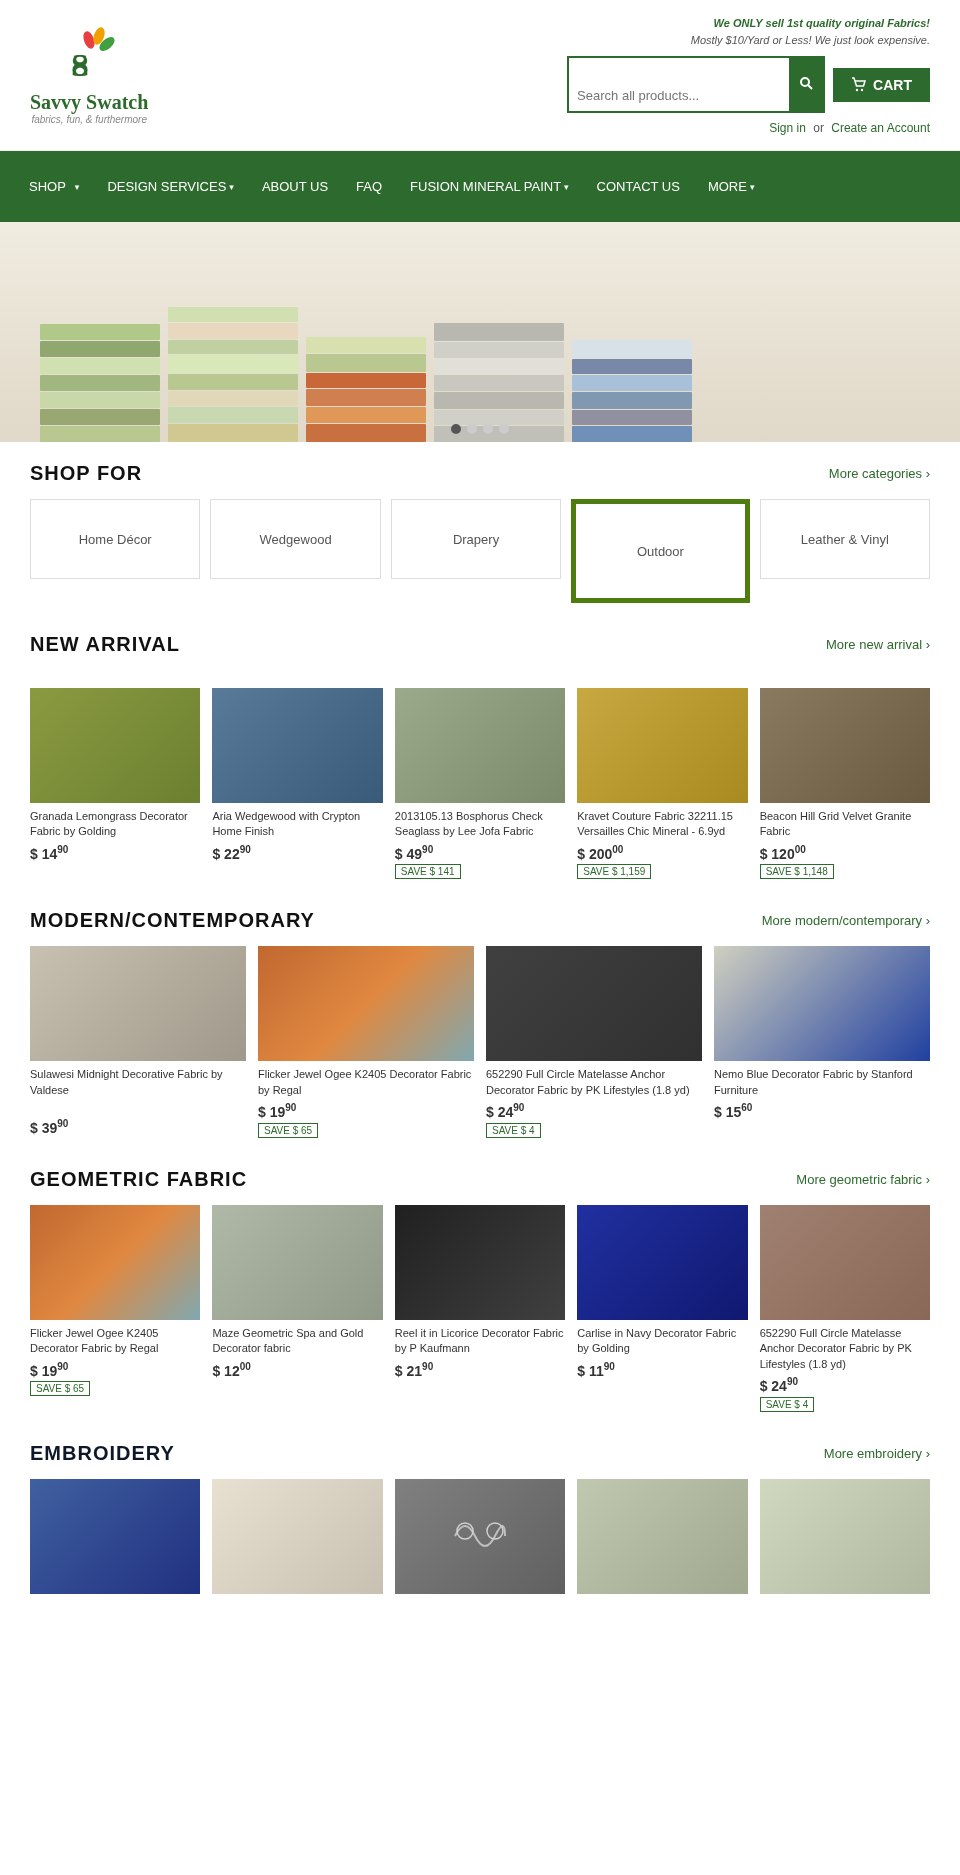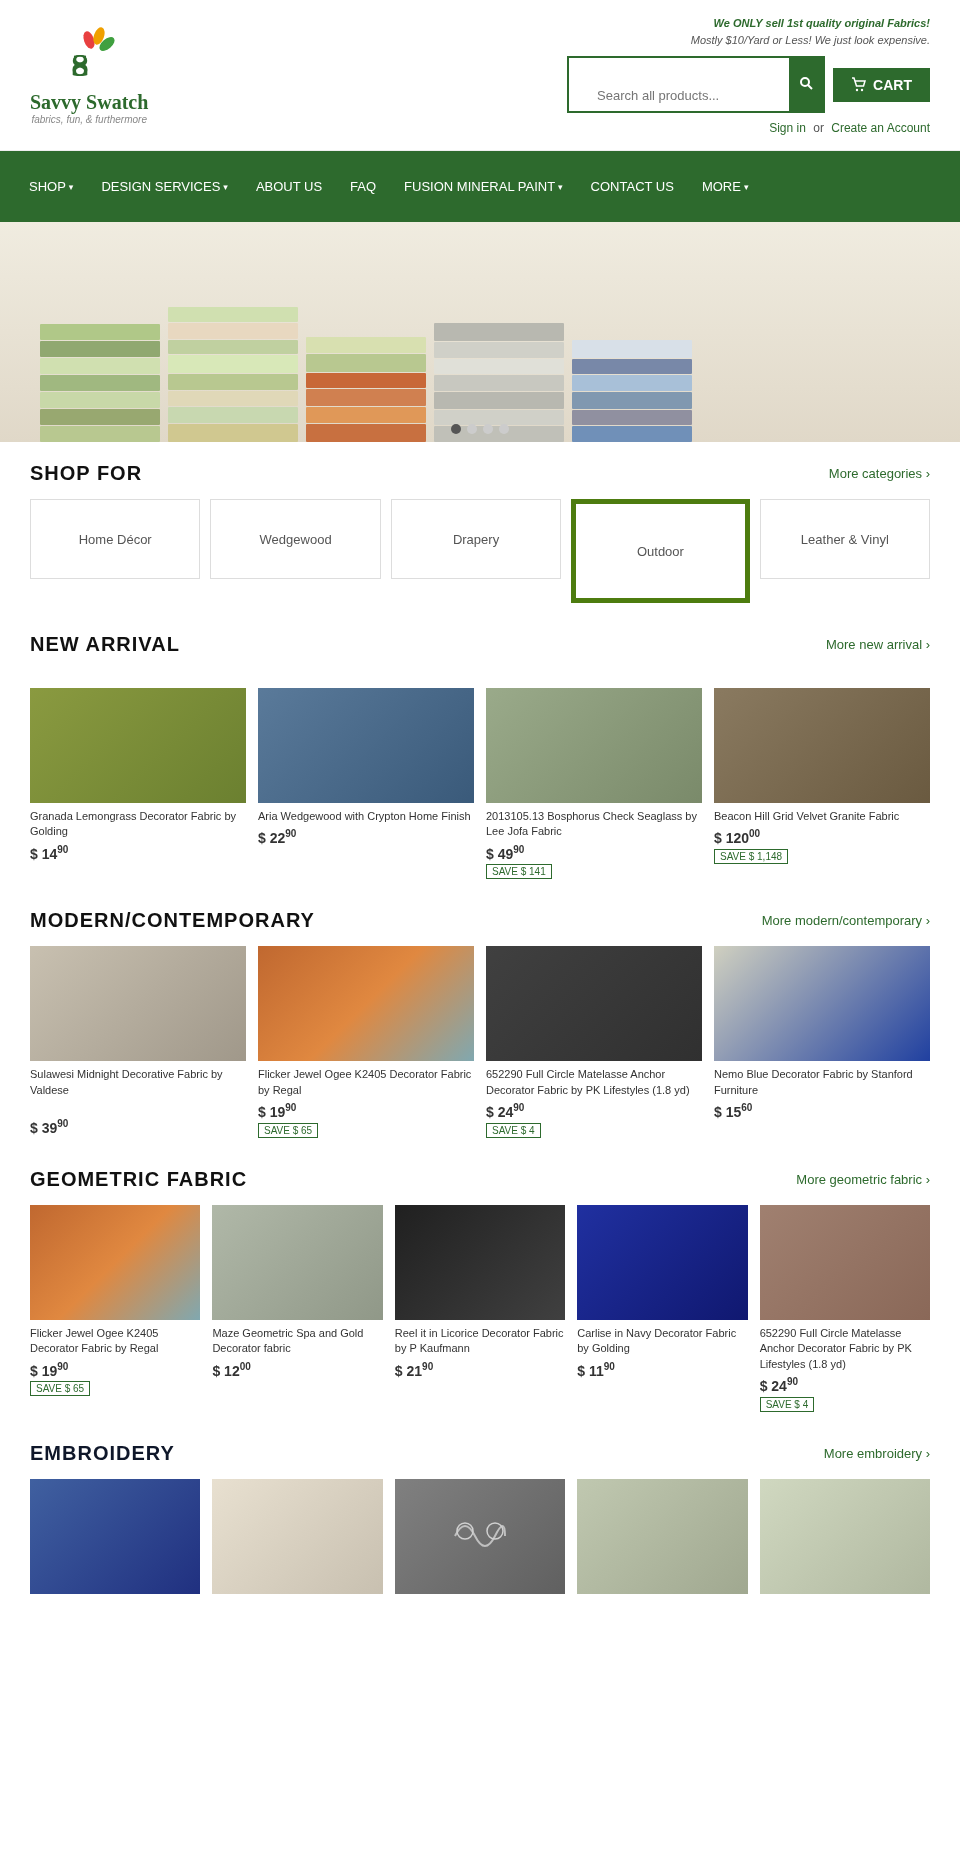--- a/index.html
+++ b/index.html
@@ -30,7 +30,7 @@
     </div>
     <div style="display:flex; align-items:center; gap:8px;">
       <div style="display:flex; border:2px solid #2d6a2d;">
-        <input type="text" style="border: none; padding: 8px 28px; font-size: 13px; color: rgb(153, 153, 153); width: 220px; outline: none; margin-top: 22px;" placeholder="Search all products...">
+        <input type="text" style="border: none; padding: 8px 8px; font-size: 13px; color: rgb(153, 153, 153); width: 220px; outline: none; margin-top: 22px;" placeholder="Search all products...">
         <button style="background:#2d6a2d; color:white; border:none; padding:8px 10px; cursor:pointer;">
           <svg width="14" height="14" viewBox="0 0 14 14" fill="white">
             <circle cx="6" cy="6" r="4" stroke="white" stroke-width="2" fill="none"></circle>

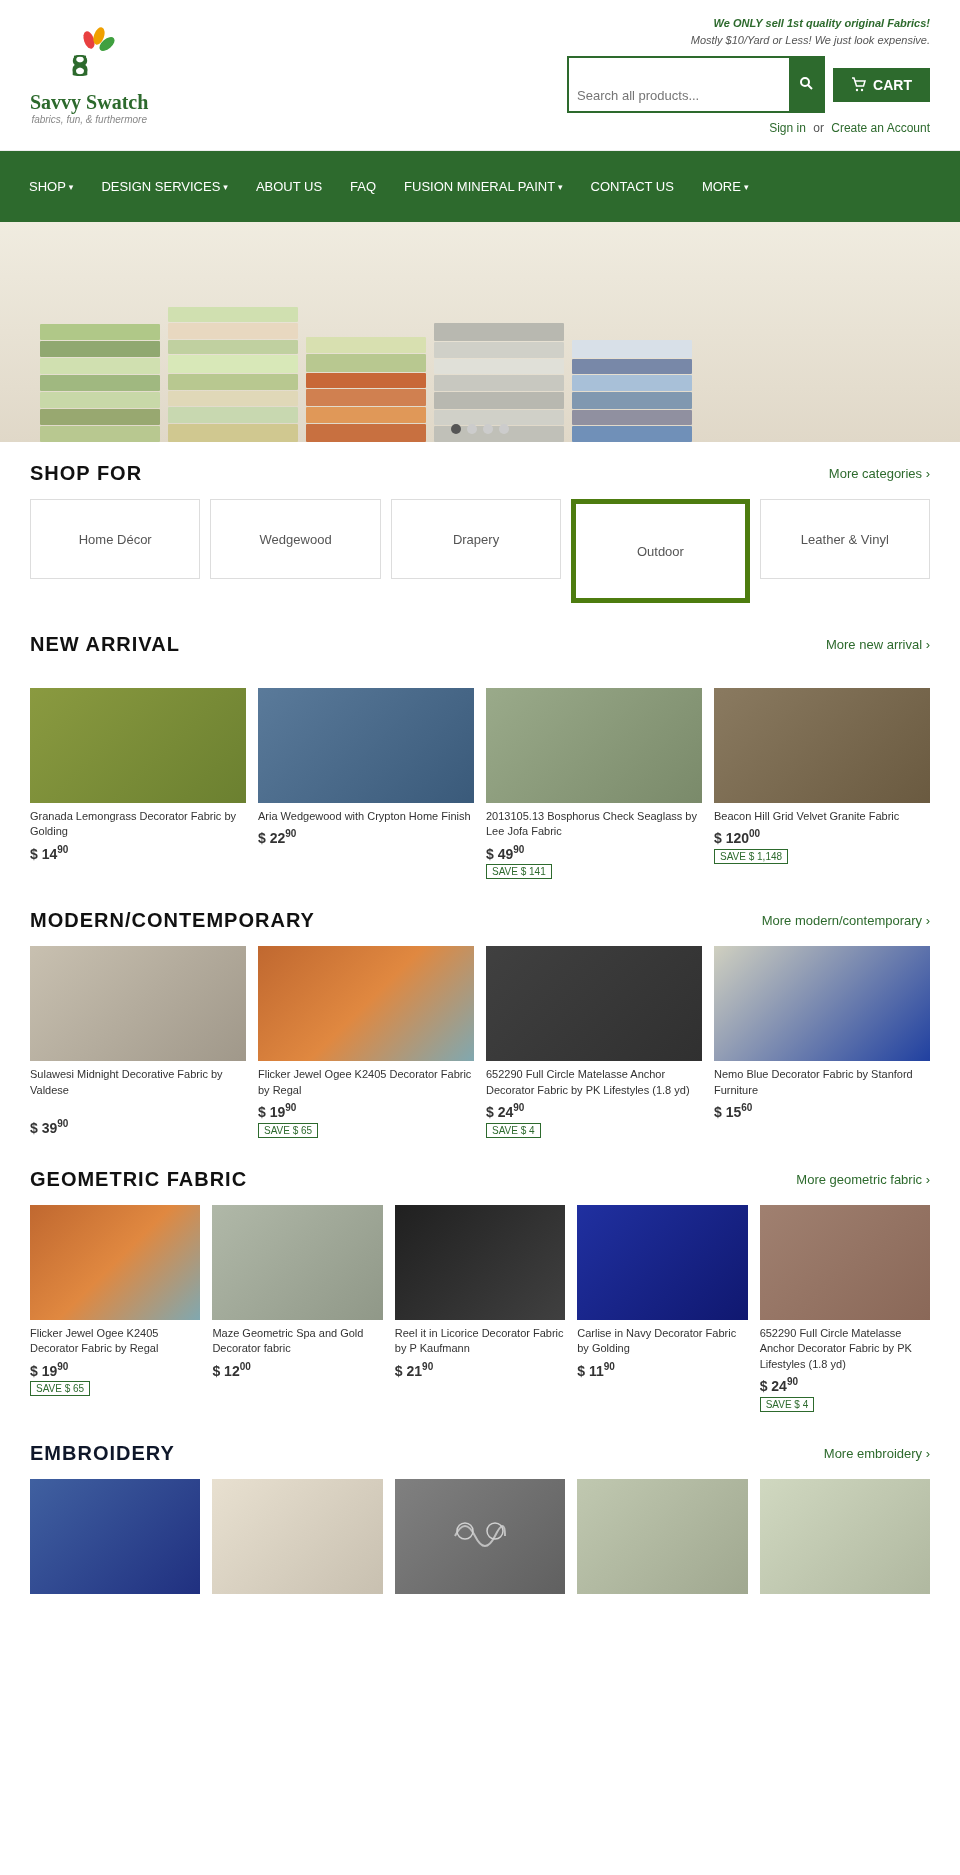--- a/index.html
+++ b/index.html
@@ -56,7 +56,7 @@
 </div>
 
 <nav style="background:#2d6a2d; display:flex; align-items:center; padding:0 15px;">
-  <div style="color:white; padding:14px 14px; font-size:13px; cursor:pointer; display:flex; align-items:center; gap:3px;">
+  <div style="color:white; padding:14px 14px; font-size:13px; cursor:pointer; display:flex; align-items:center; gap:9px;">
     <span>SHOP</span>
     <span style="font-size:9px;">▾</span>
   </div>

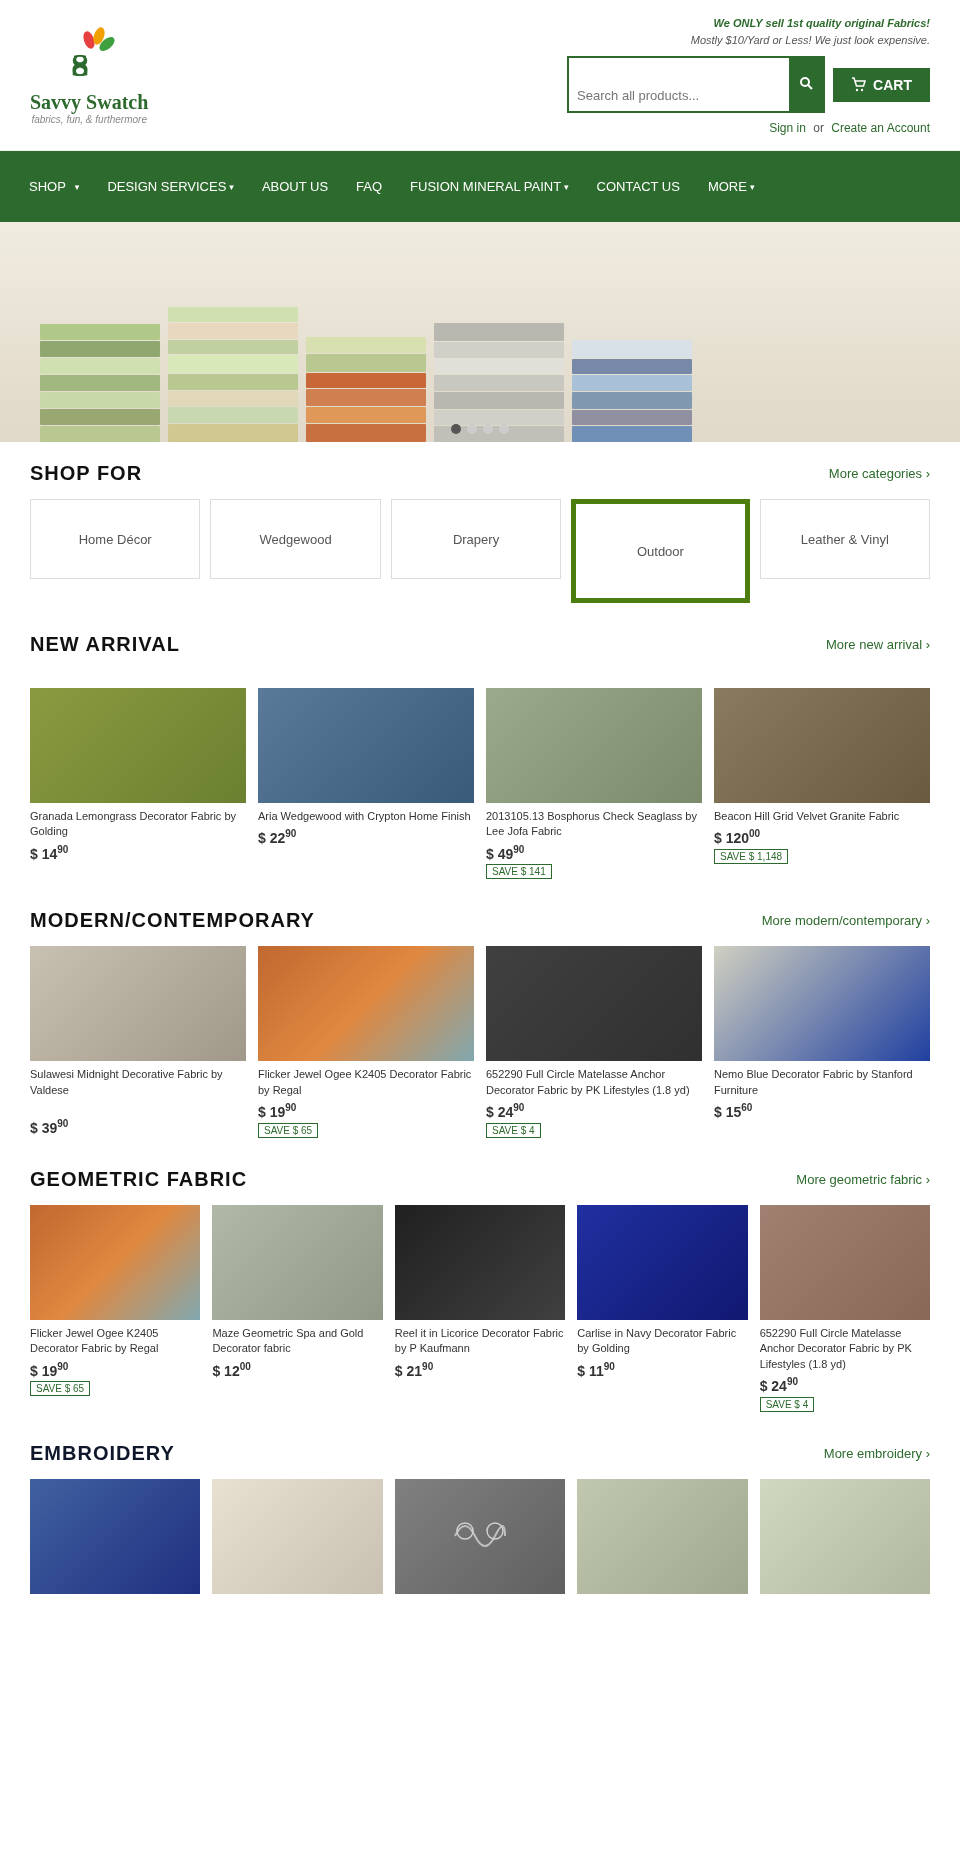--- a/index.html
+++ b/index.html
@@ -201,6 +201,14 @@
       <div style="display:inline-block; border:1px solid #2d6a2d; color:#2d6a2d; font-size:10px; padding:1px 5px; margin-top:3px;">SAVE $ 141</div>
     </div>
 
+    <div style="flex:1; cursor:pointer;">
+      <div style="width:100%; height:115px; background:linear-gradient(135deg,#c8a840,#a88a20);"></div>
+      <div style="font-size:11px; color:#333; margin:6px 0 4px; line-height:1.4;">Kravet Couture Fabric 32211.15 Versailles Chic Mineral - 6.9yd</div>
+      <div style="font-size:14px; font-weight:bold; color:#333;">
+        $ <span>200</span><sup style="font-size:10px;">00</sup>
+      </div>
+      <div style="display:inline-block; border:1px solid #2d6a2d; color:#2d6a2d; font-size:10px; padding:1px 5px; margin-top:3px;">SAVE $ 1,159</div>
+    </div>
 
     <div style="flex:1; cursor:pointer;">
       <div style="width:100%; height:115px; background:linear-gradient(135deg,#8a7a60,#6a5a40);"></div>

